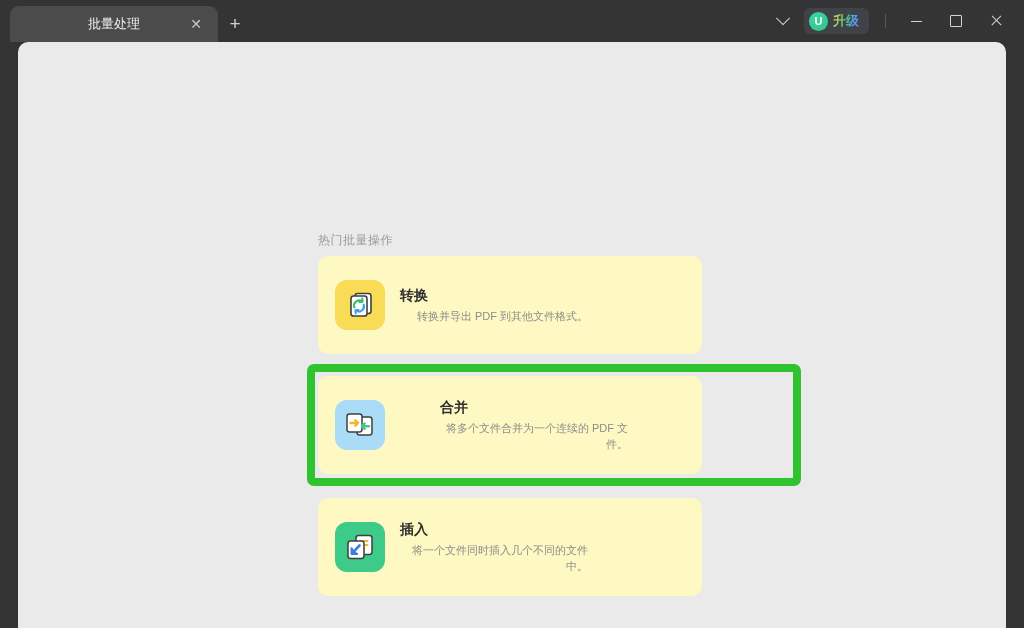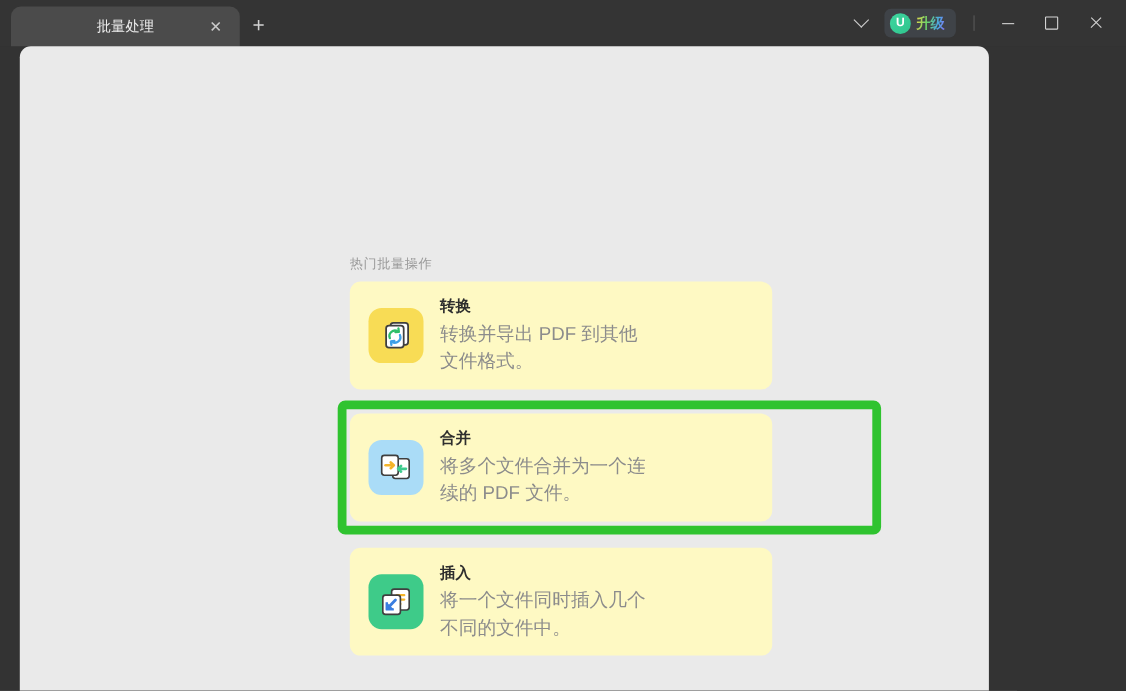--- a/index.html
+++ b/index.html
@@ -212,7 +212,7 @@
     position: absolute;
     left: 18px;
     top: 42px;
-    width: 881px;
+    width: 988px;
     height: 586px;
     background: #eaeaea;
     border-radius: 10px 10px 0 0;

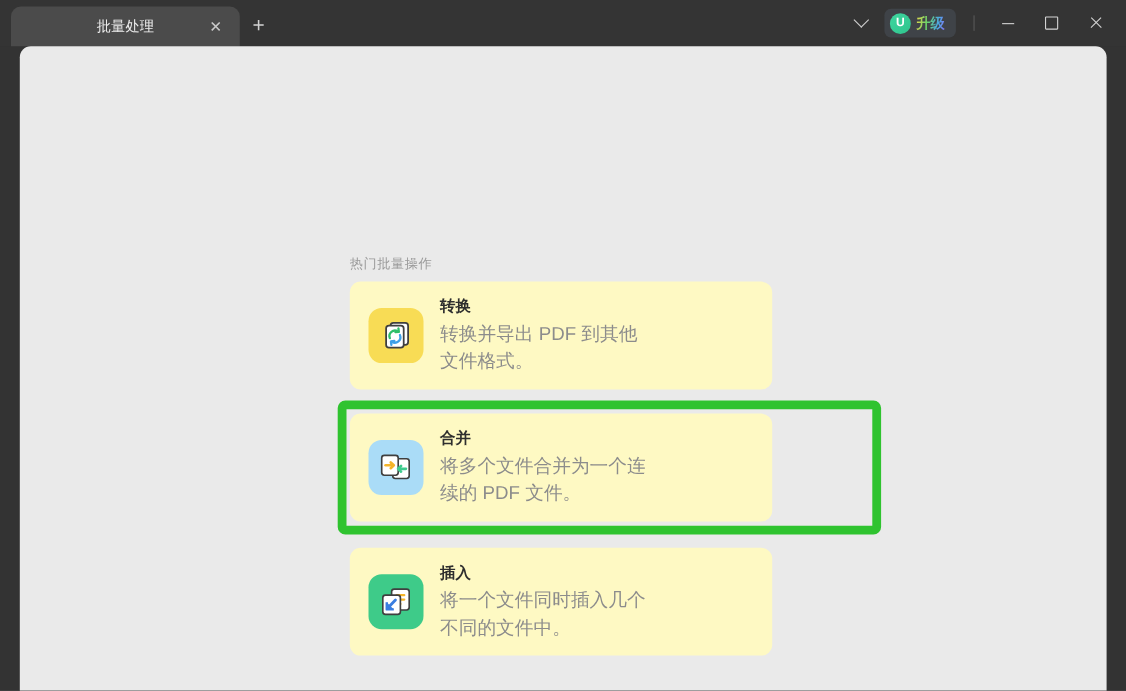--- a/index.html
+++ b/index.html
@@ -273,11 +273,12 @@
     line-height: 1.2;
   }
   .card-desc {
-    font-size: 17px;
+    font-size: 11px;
     color: #8c8c8c;
     line-height: 1.5;
     width: 188px;
     word-break: break-all;
+    text-align: right;
   }
 
   

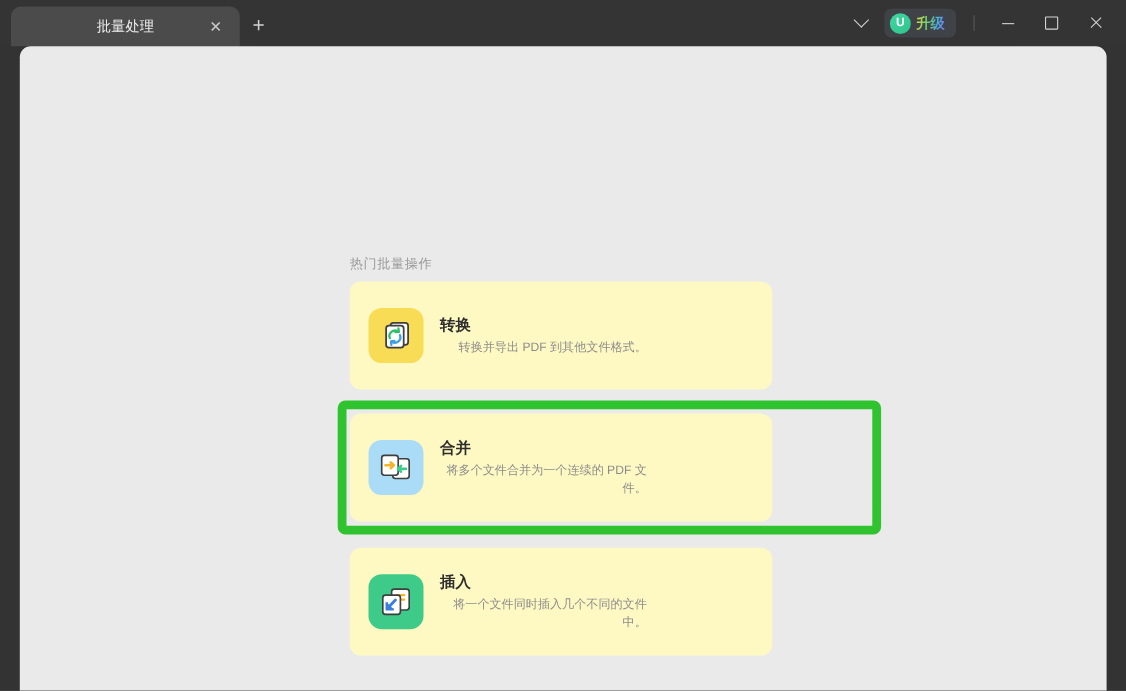--- a/index.html
+++ b/index.html
@@ -248,7 +248,7 @@
     box-sizing: border-box;
     padding-left: 17px;
   }
-  .card.spaced-merge { margin-bottom: 24px; }
+  .card.spaced-merge { margin-bottom: 24px; gap: 40px; }
 
   .card-icon {
     width: 50px;

